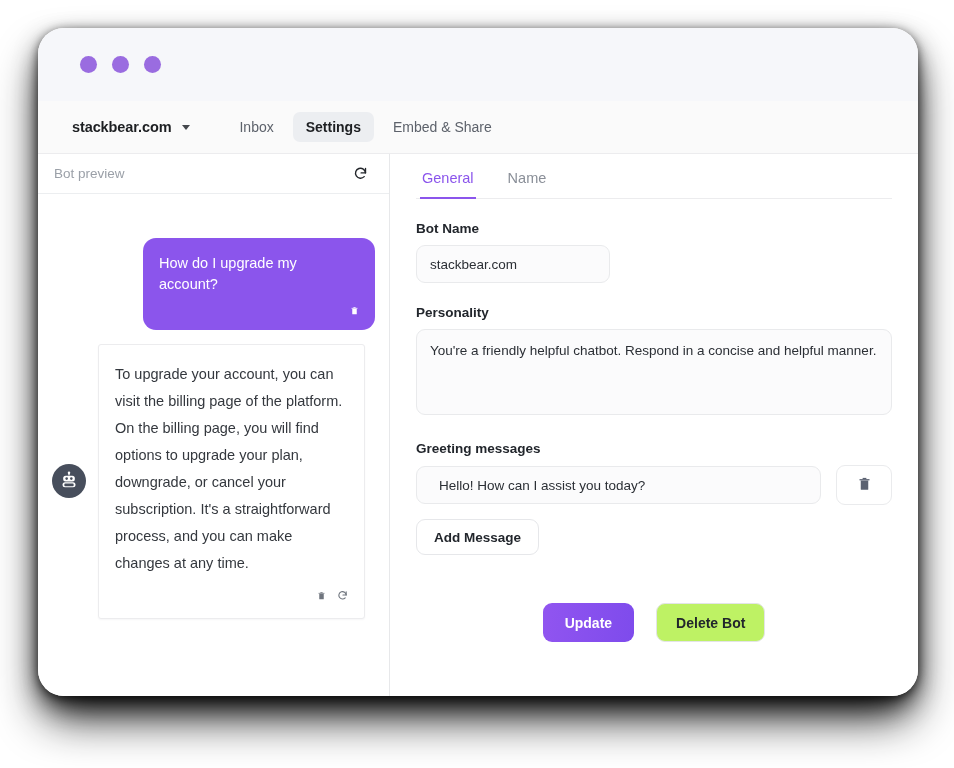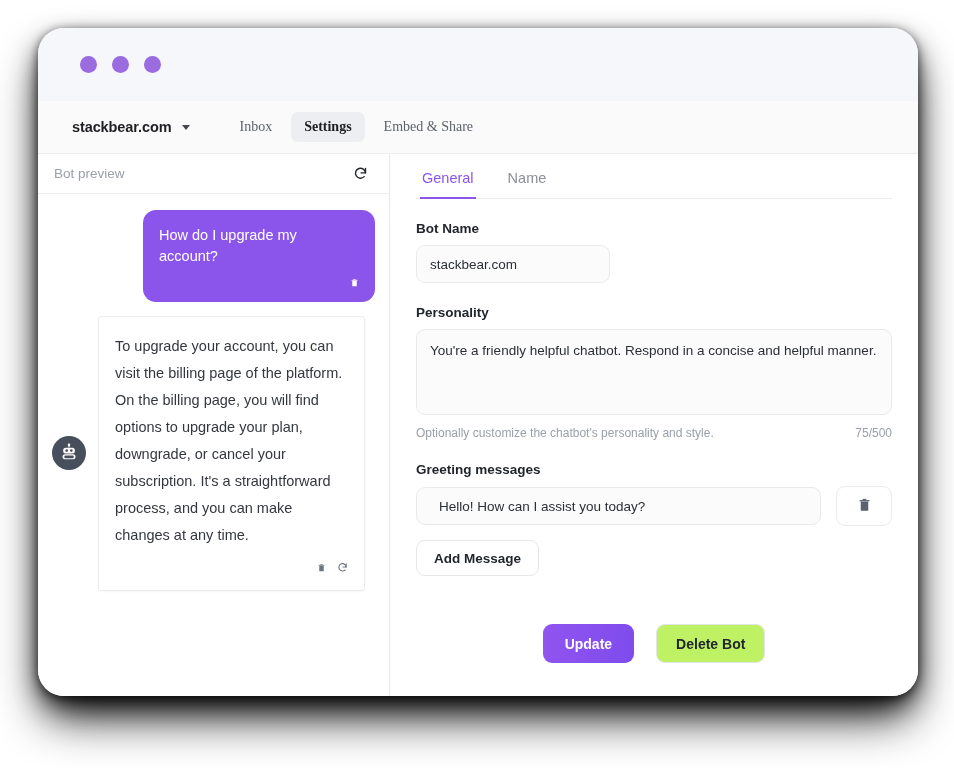--- a/index.html
+++ b/index.html
@@ -80,7 +80,7 @@
     border-right: 4.5px solid transparent;
     border-top: 5.5px solid #44474c;
   }
-  .navtabs { display: flex; align-items: flex-start; gap: 6px; margin-left: 22px; font-family: Liberation Serif, serif; }
+  .navtabs { display: flex; align-items: flex-start; gap: 6px; margin-left: 22px; }
   .navtab {
     font-size: 14px;
     color: #5d626b;

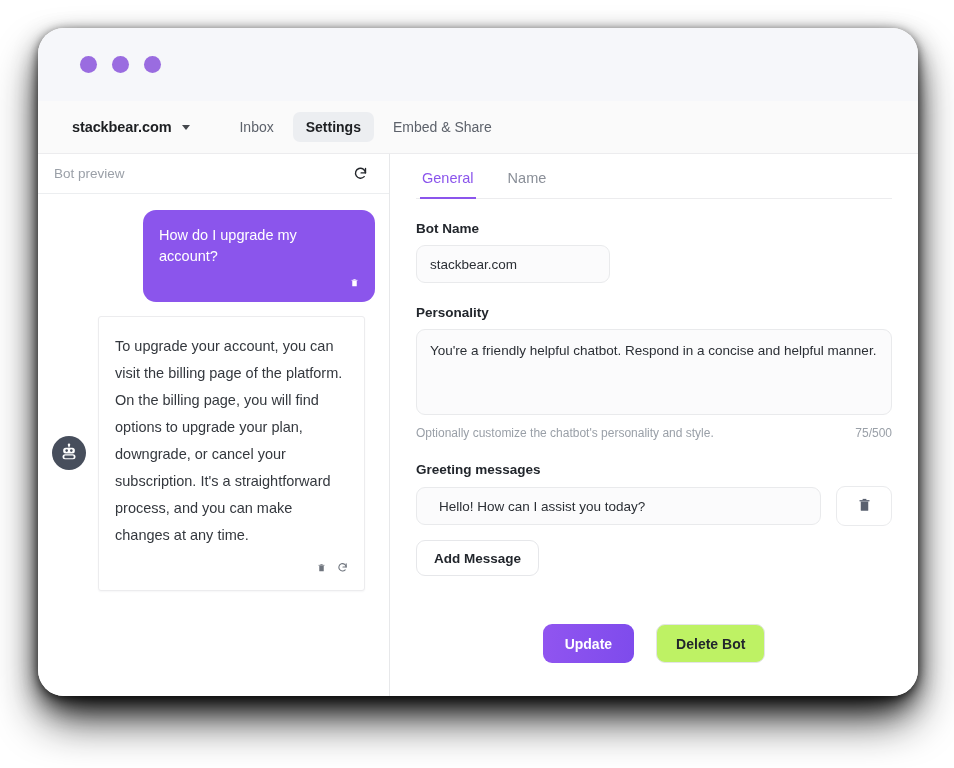--- a/index.html
+++ b/index.html
@@ -144,6 +144,7 @@
     font-size: 14.5px;
     line-height: 1.45;
     position: relative;
+    margin-top: 28px;
   }
   .bubble-actions {
     display: flex;

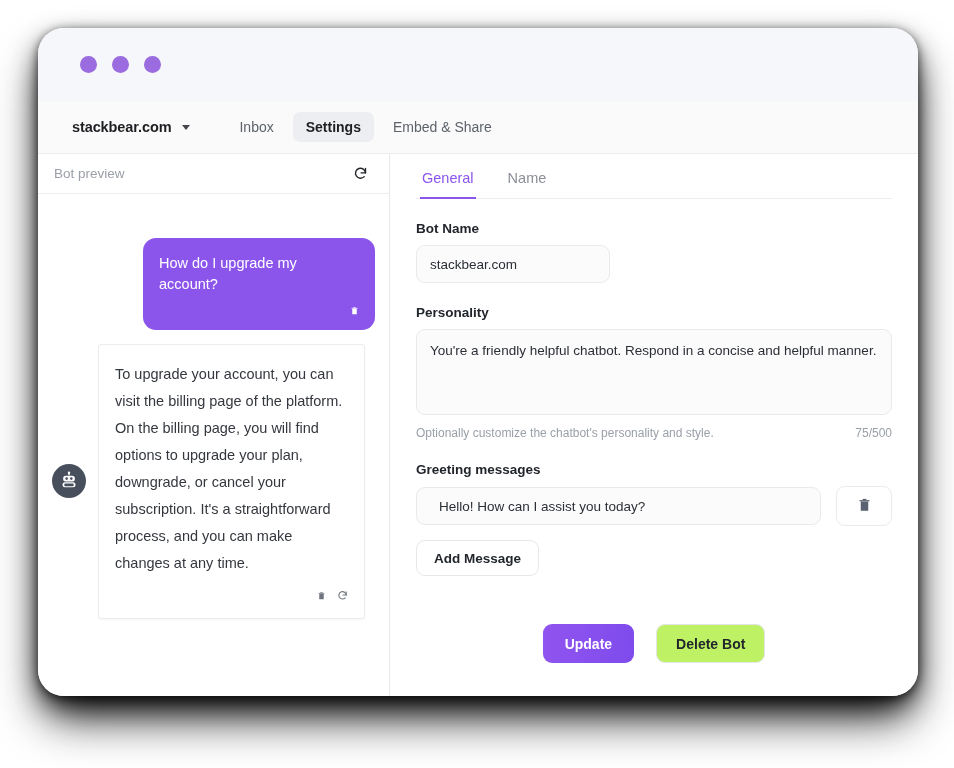--- a/index.html
+++ b/index.html
@@ -396,10 +396,6 @@
         <div class="field">
           <label class="flabel">Personality</label>
           <textarea class="textarea" placeholder="Describe the chatbot personality" style="">You're a friendly helpful chatbot. Respond in a concise and helpful manner.</textarea>
-          <div class="hintrow">
-            <span class="hint">Optionally customize the chatbot's personality and style.</span>
-            <span class="counter">75/500</span>
-          </div>
         </div>
 
         <div class="field">

